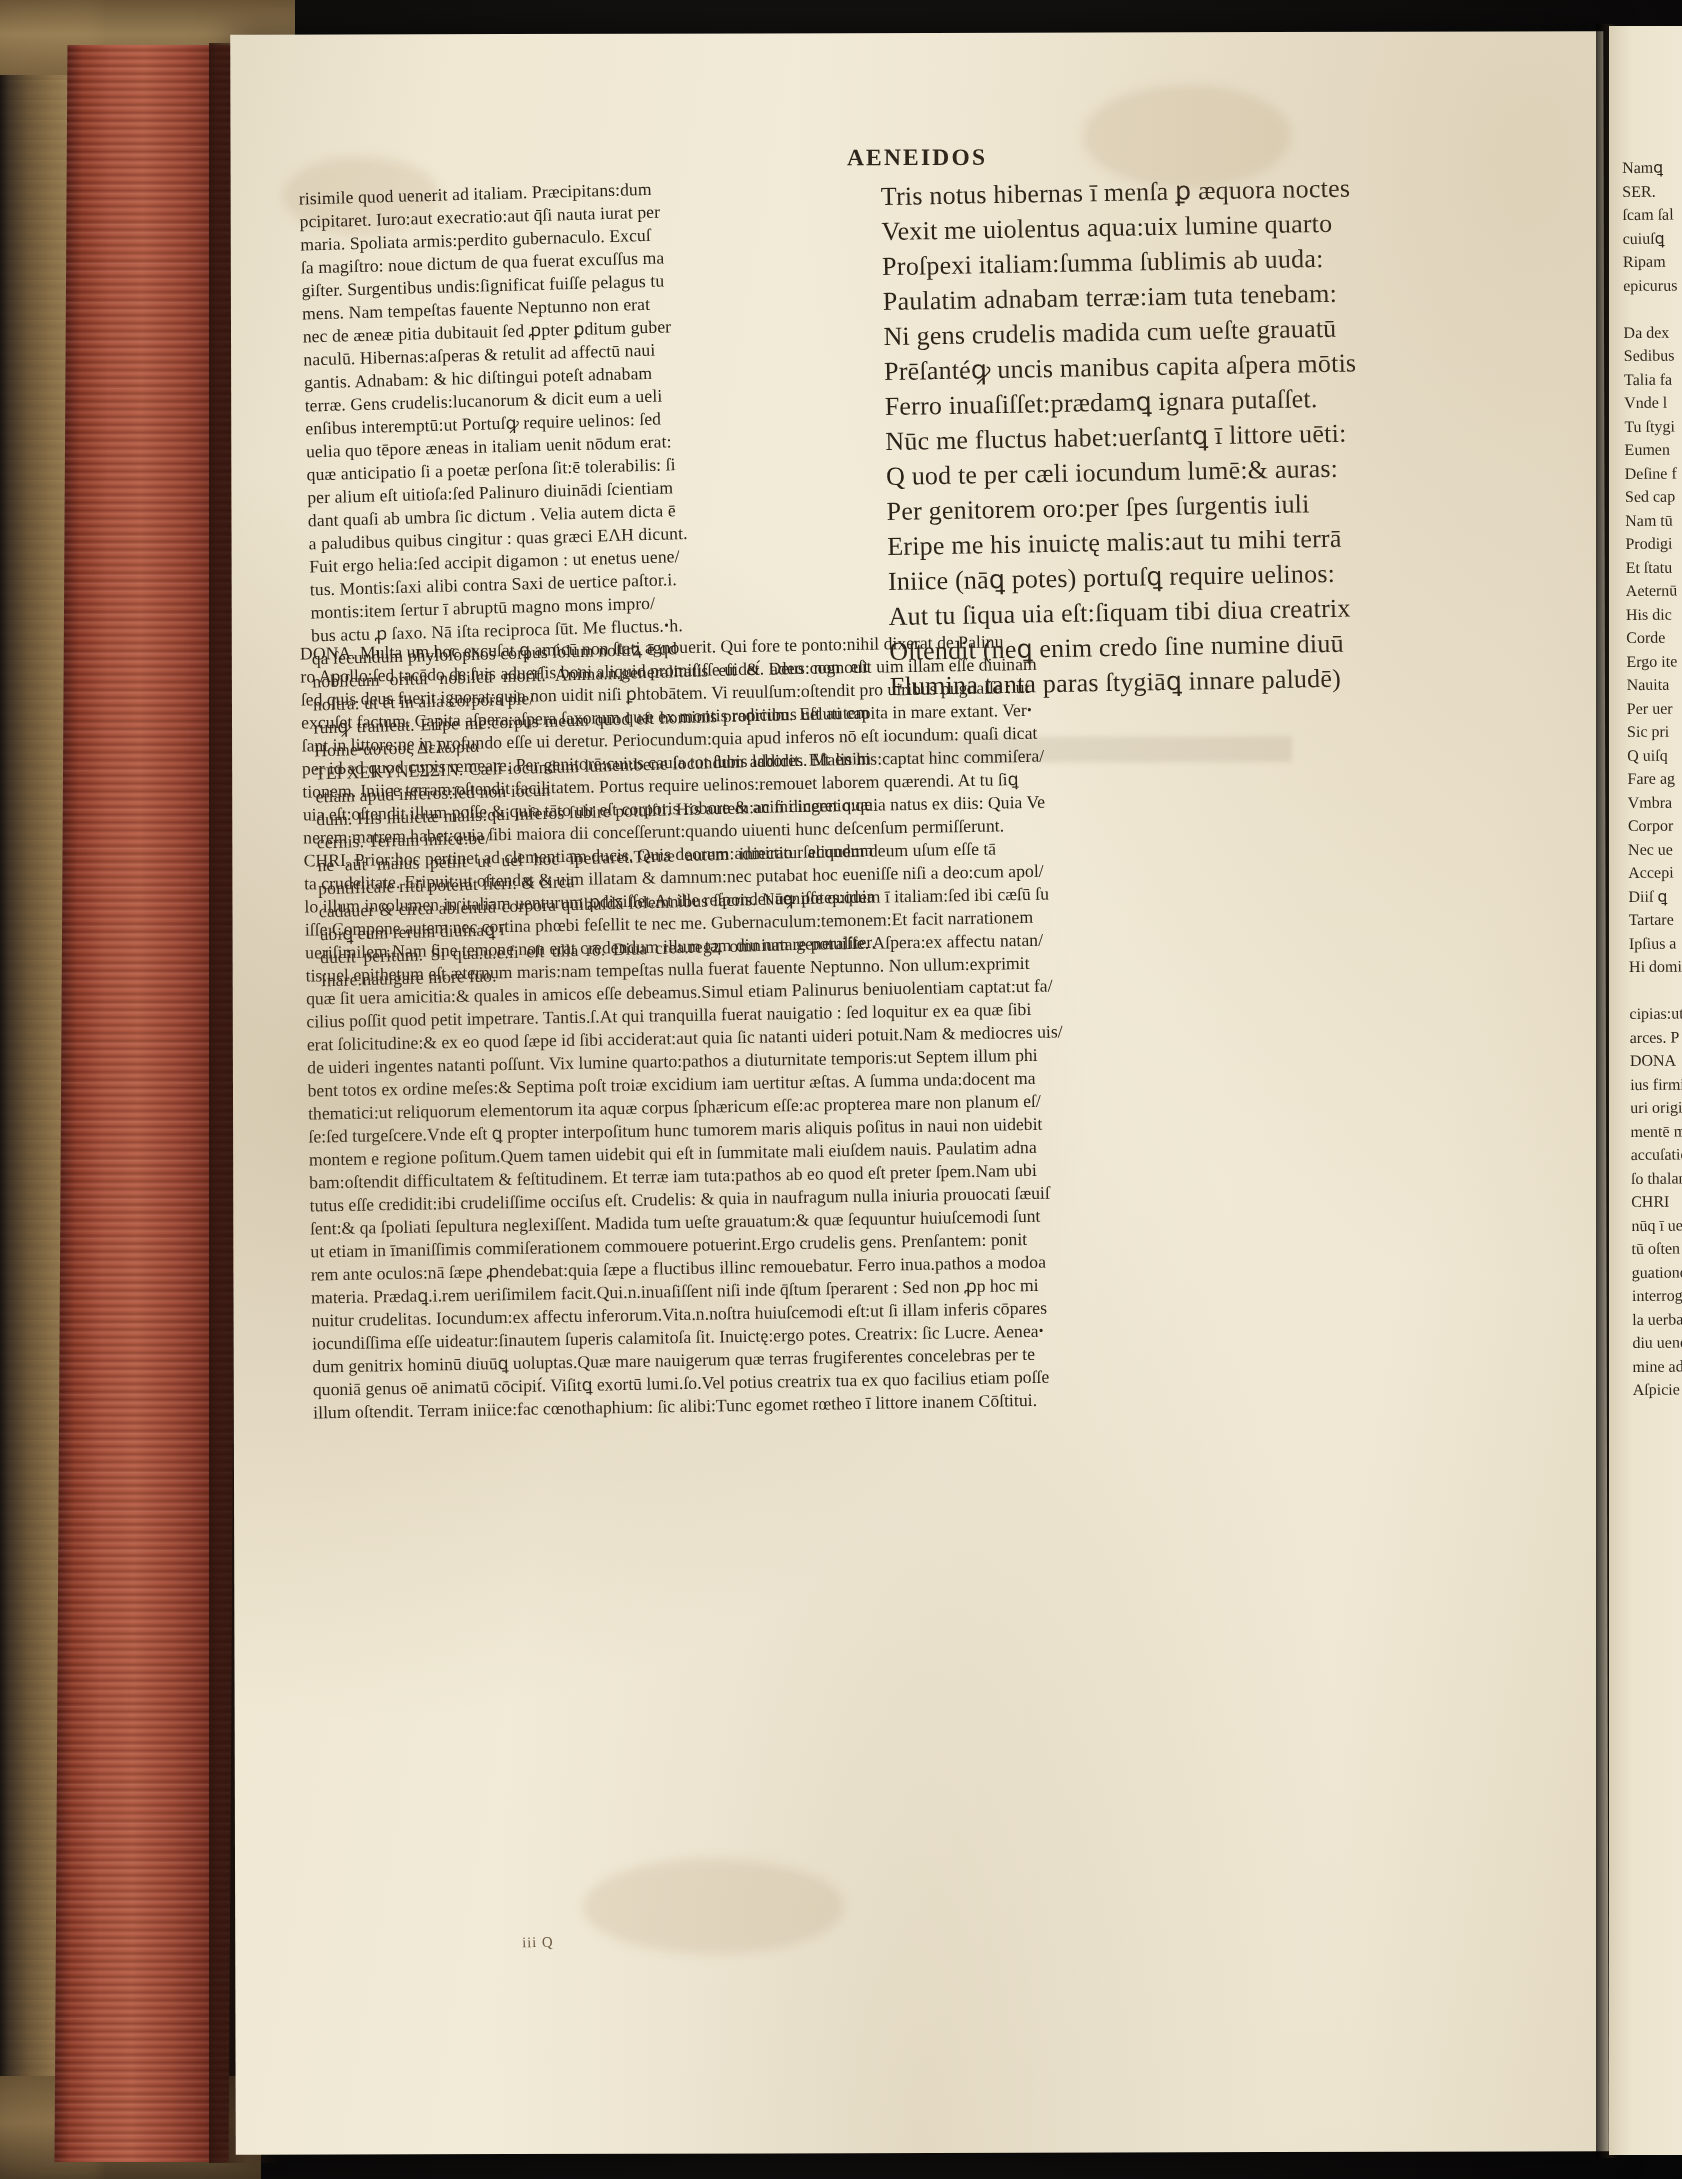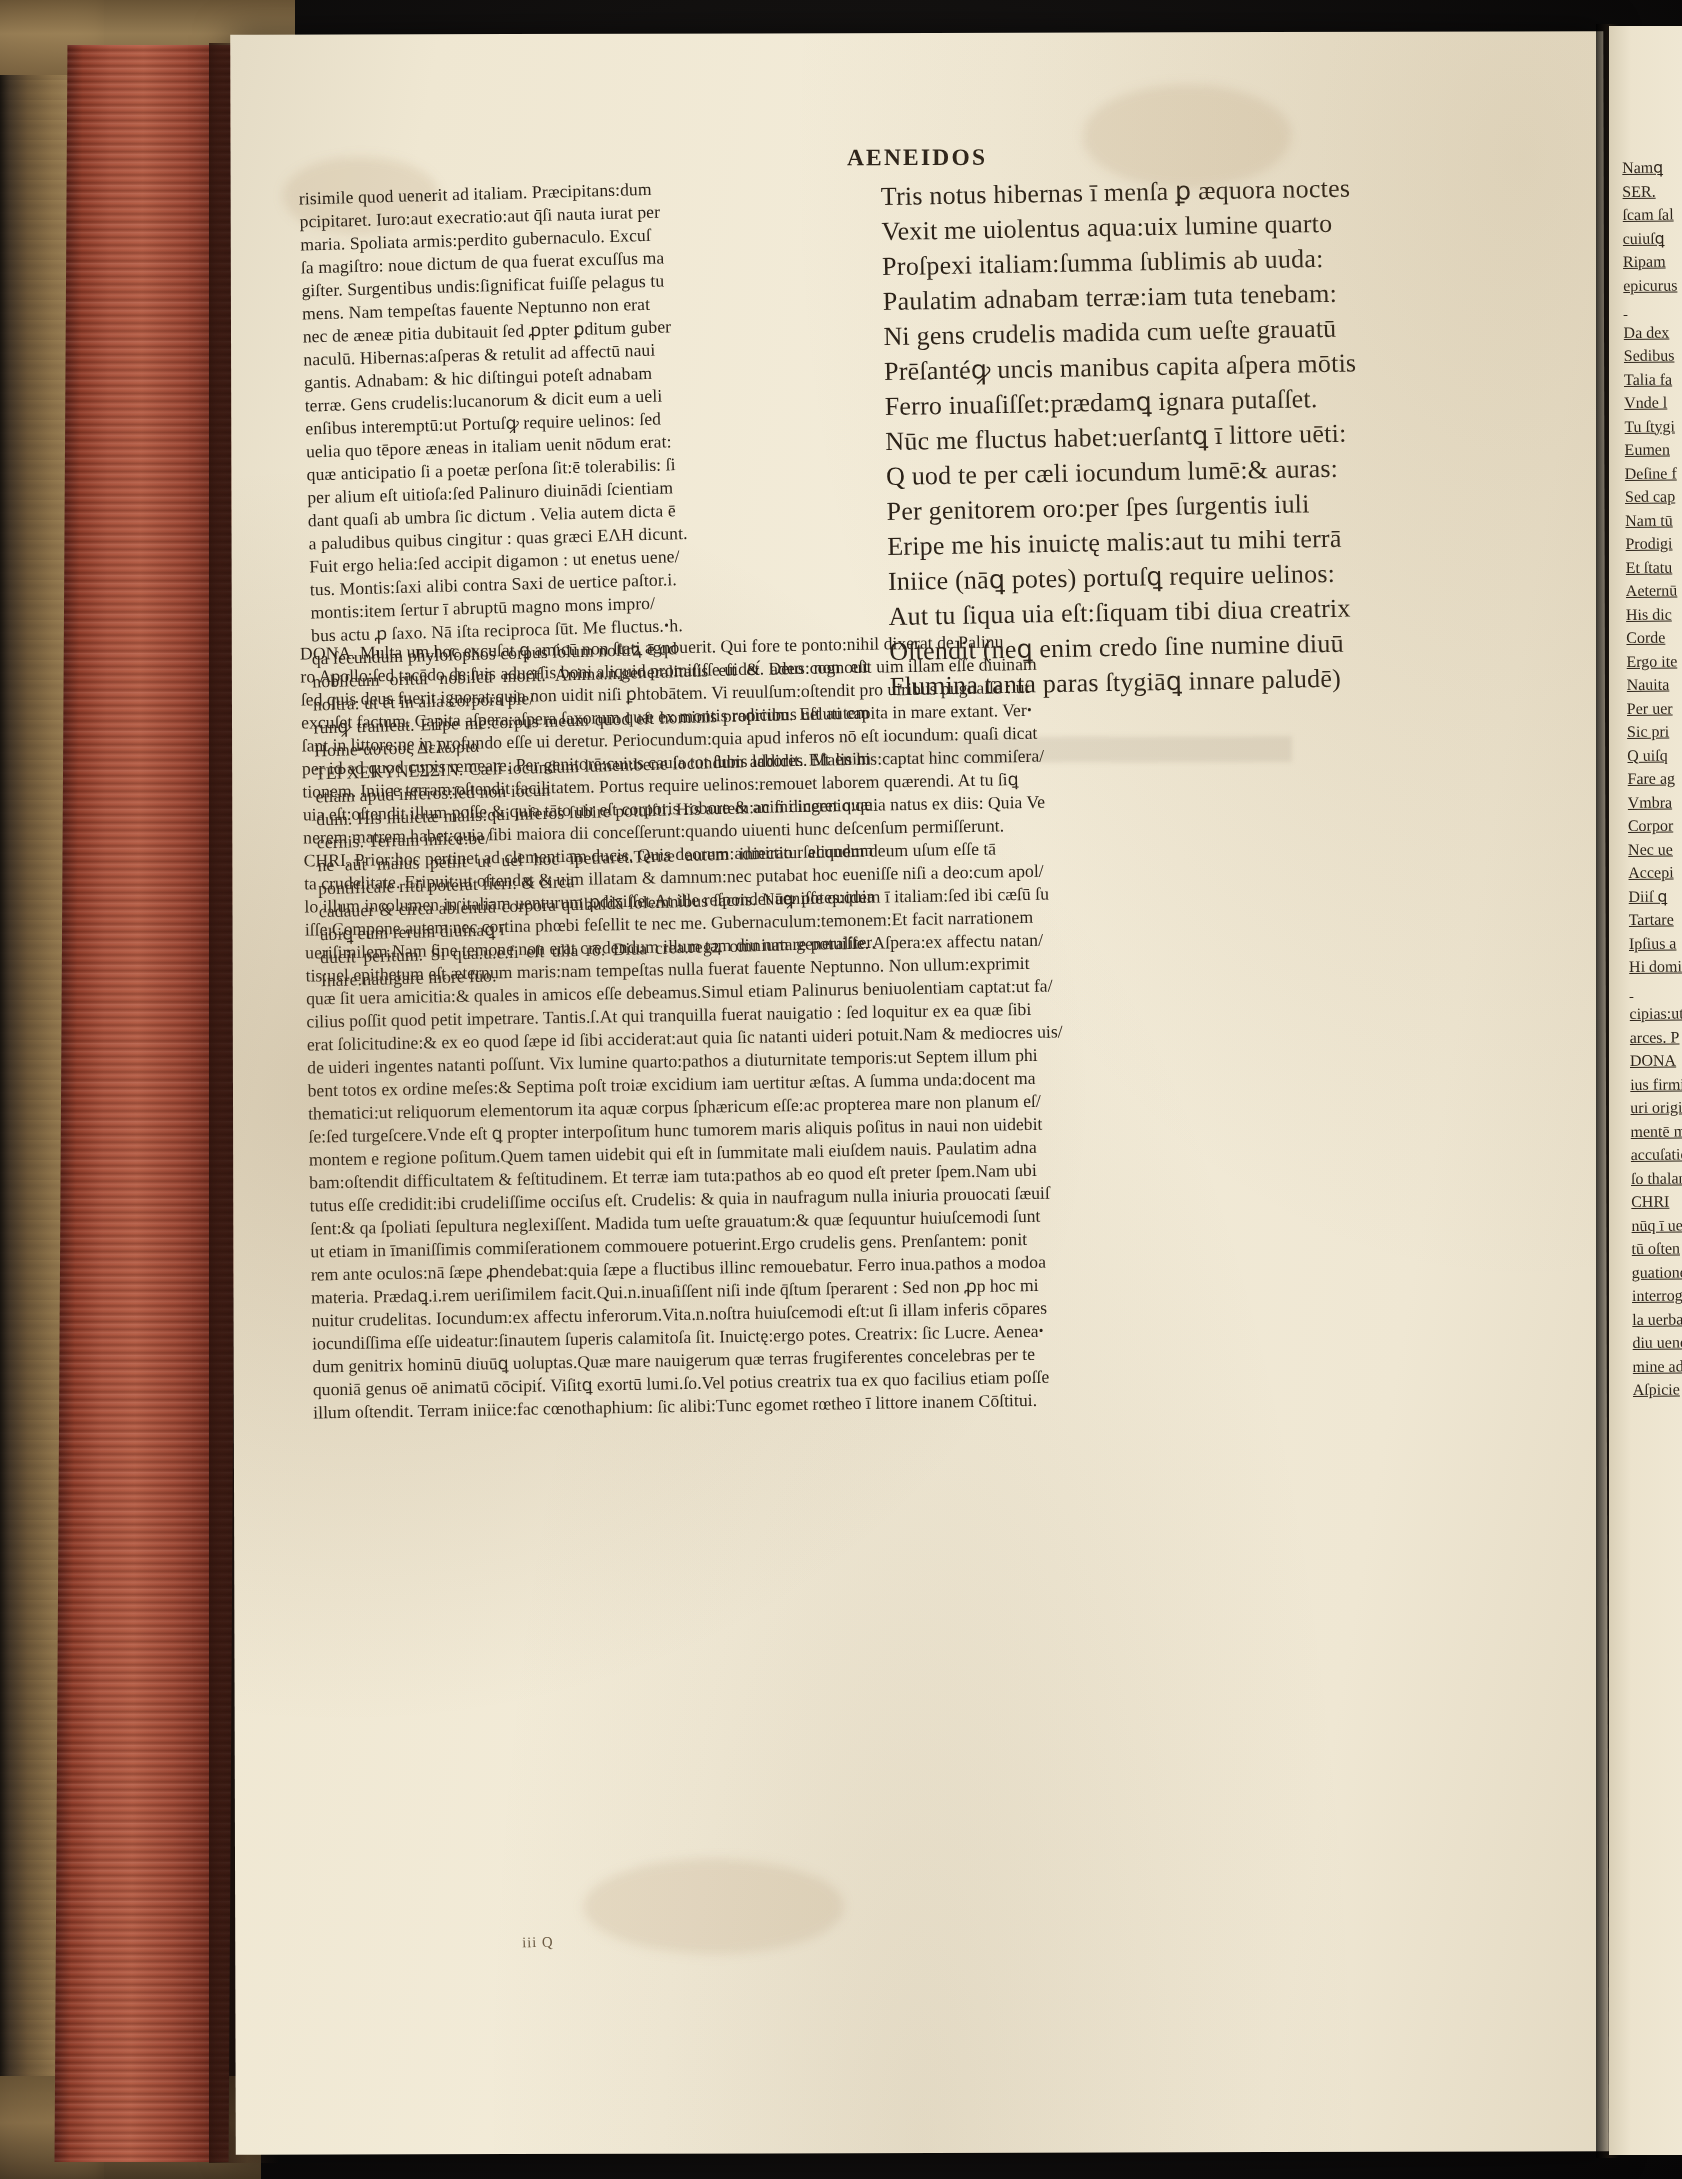--- a/index.html
+++ b/index.html
@@ -212,7 +212,7 @@
     overflow: hidden;
     white-space: nowrap;
   }
-  #right-margin-column .rline { display: block; text-decoration: underline; }
+  #right-margin-column .rline { display: block; }
 
   
   .signature {

